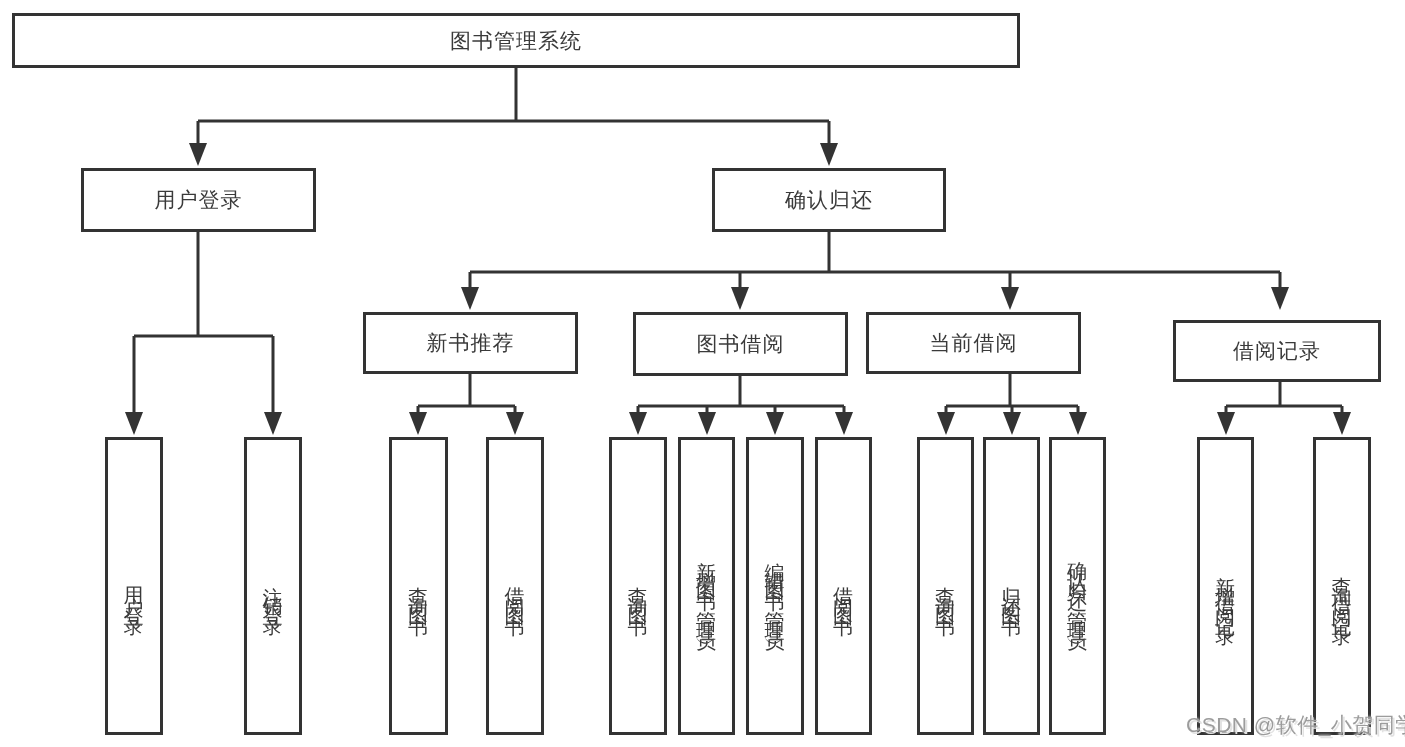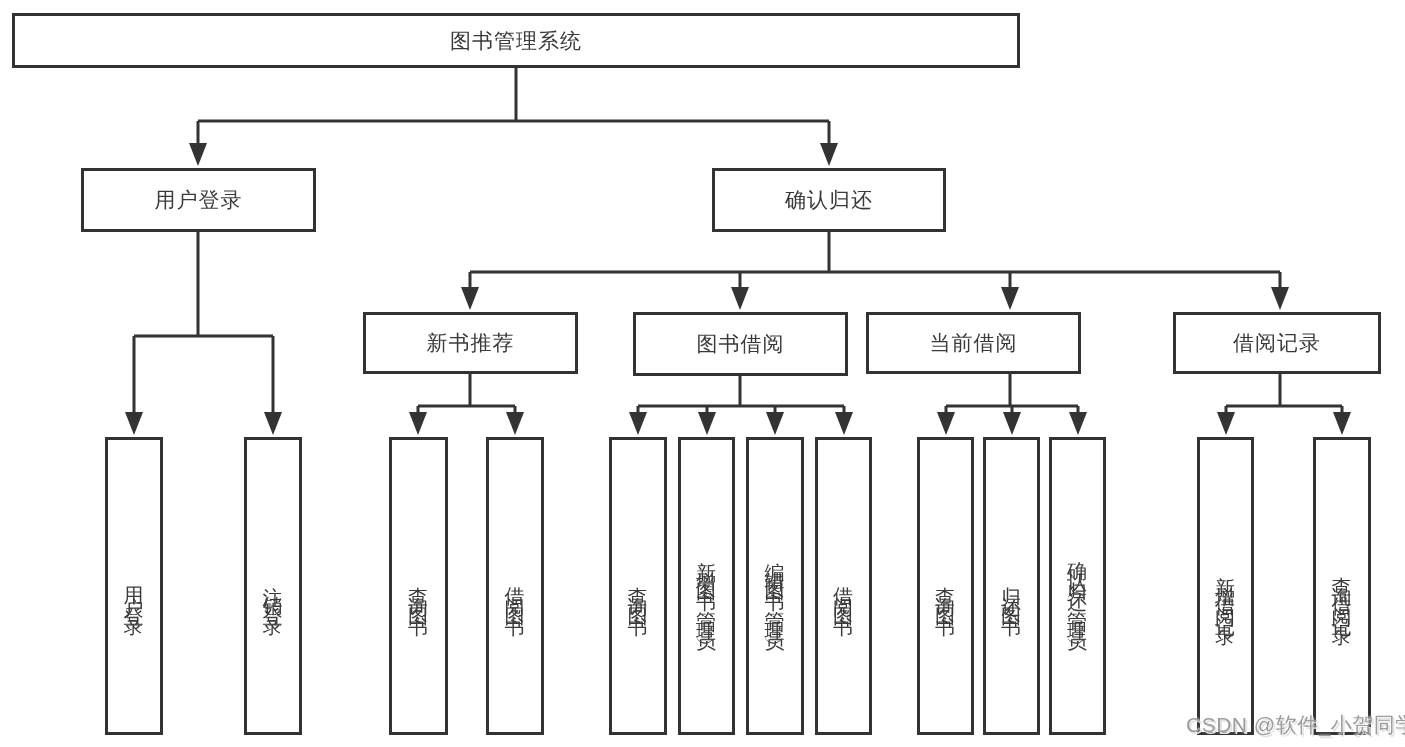--- a/index.html
+++ b/index.html
@@ -123,7 +123,7 @@
   <div class="node h" style="left:866px; top:312px; width:215px; height:62px;">
     <span class="lbl">当前借阅</span>
   </div>
-  <div class="node h" style="left:1173px; top:312px; width:208px; height:62px;">
+  <div class="node h" style="left:1173px; top:320px; width:208px; height:62px;">
     <span class="lbl">借阅记录</span>
   </div>
 

